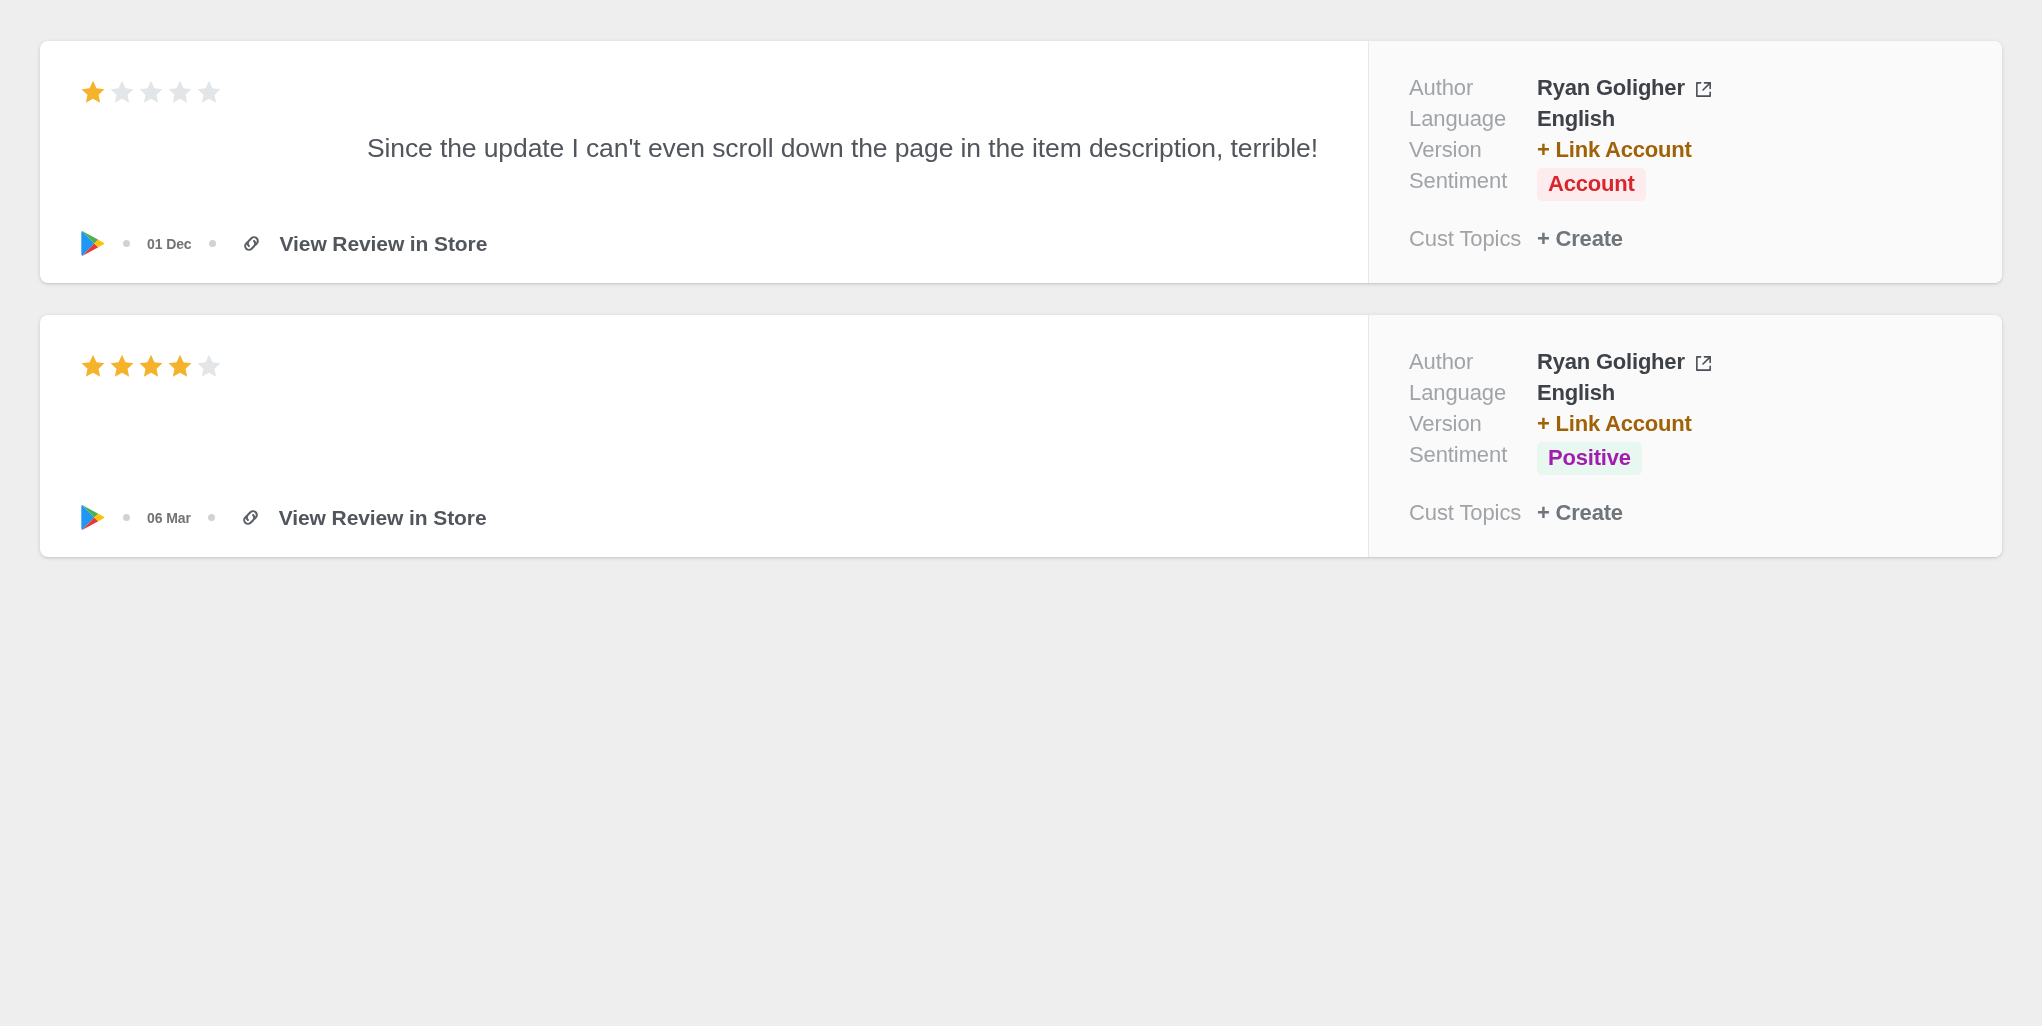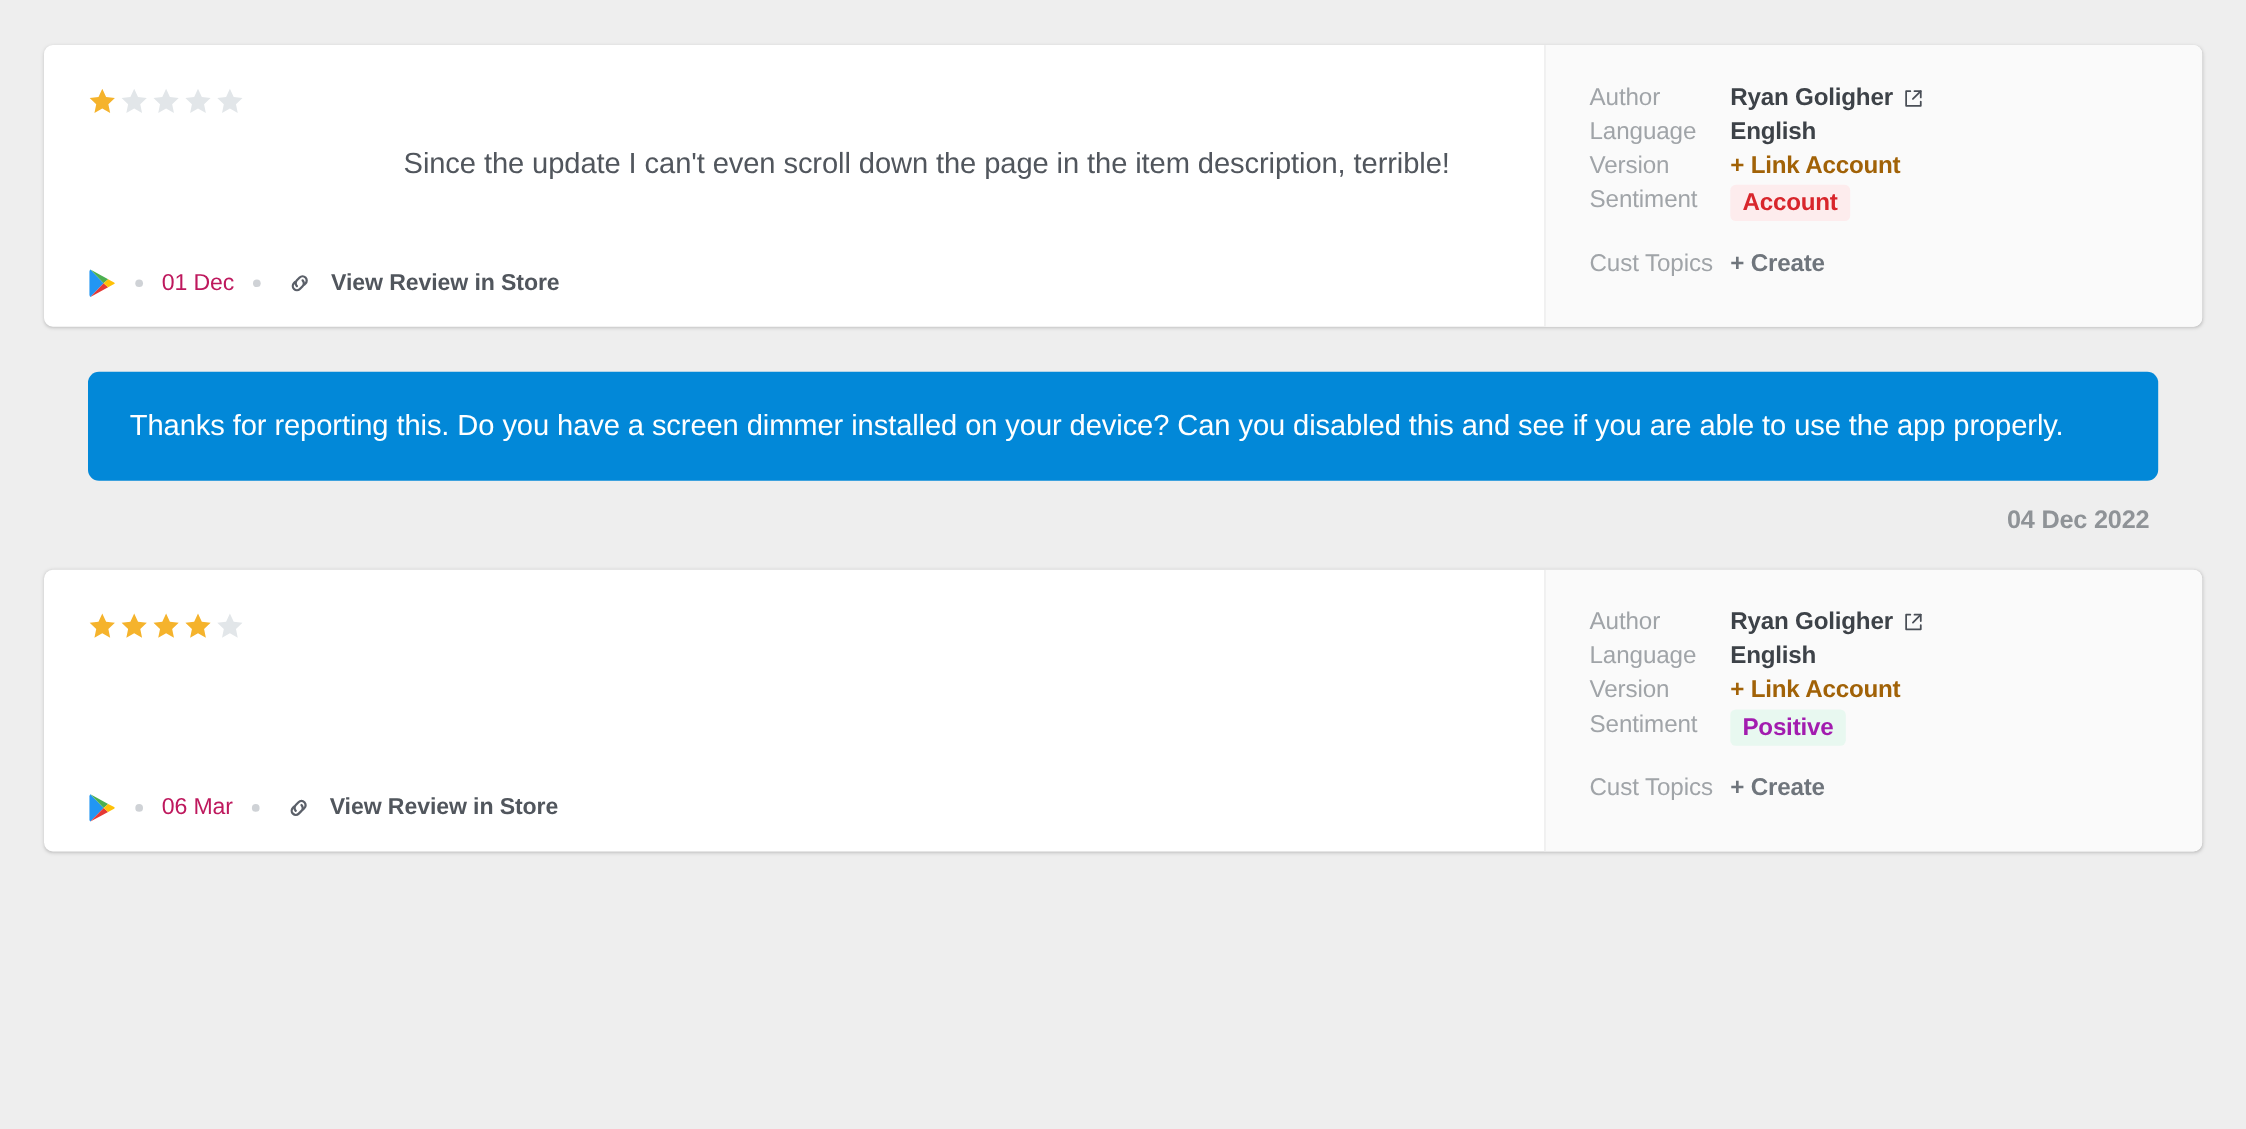--- a/index.html
+++ b/index.html
@@ -41,8 +41,7 @@
     box-sizing: border-box;
     background: #fafafa;
     border-left: 1px solid #e8e8e8;
-    padding: 34px 0 40px 40px;
-    margin-left: 36px;
+    padding: 34px 0 26px 40px;
   }
 
   

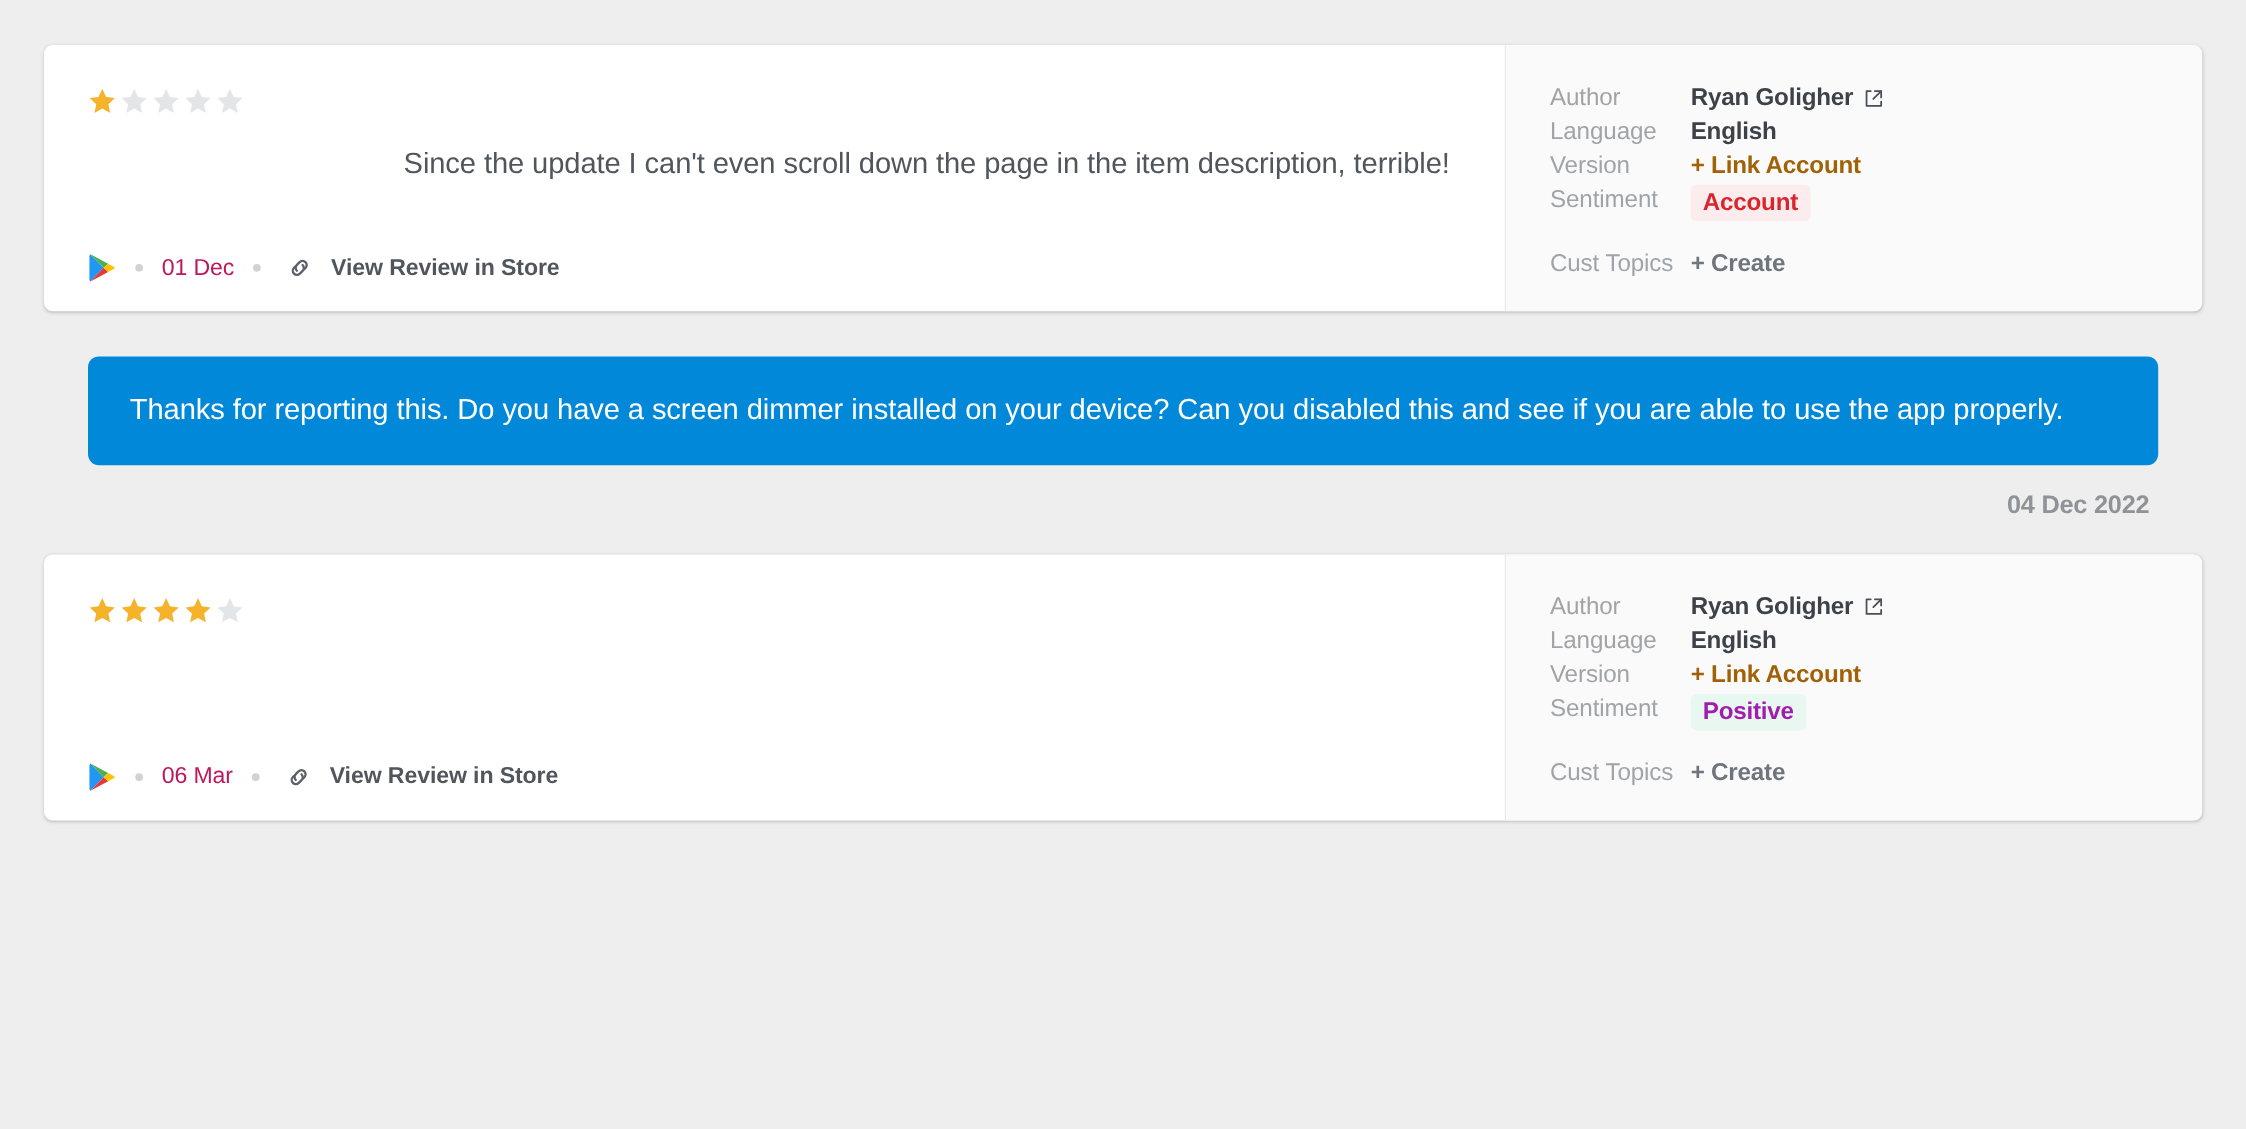--- a/index.html
+++ b/index.html
@@ -94,9 +94,9 @@
     margin: 0 5px;
   }
   .footer-date {
-    font-size: 21px;
-    font-weight: normal;
-    color: #be185d;
+    font-size: 14px;
+    font-weight: bold;
+    color: #737373;
     letter-spacing: -0.1px;
   }
   .chain-icon {

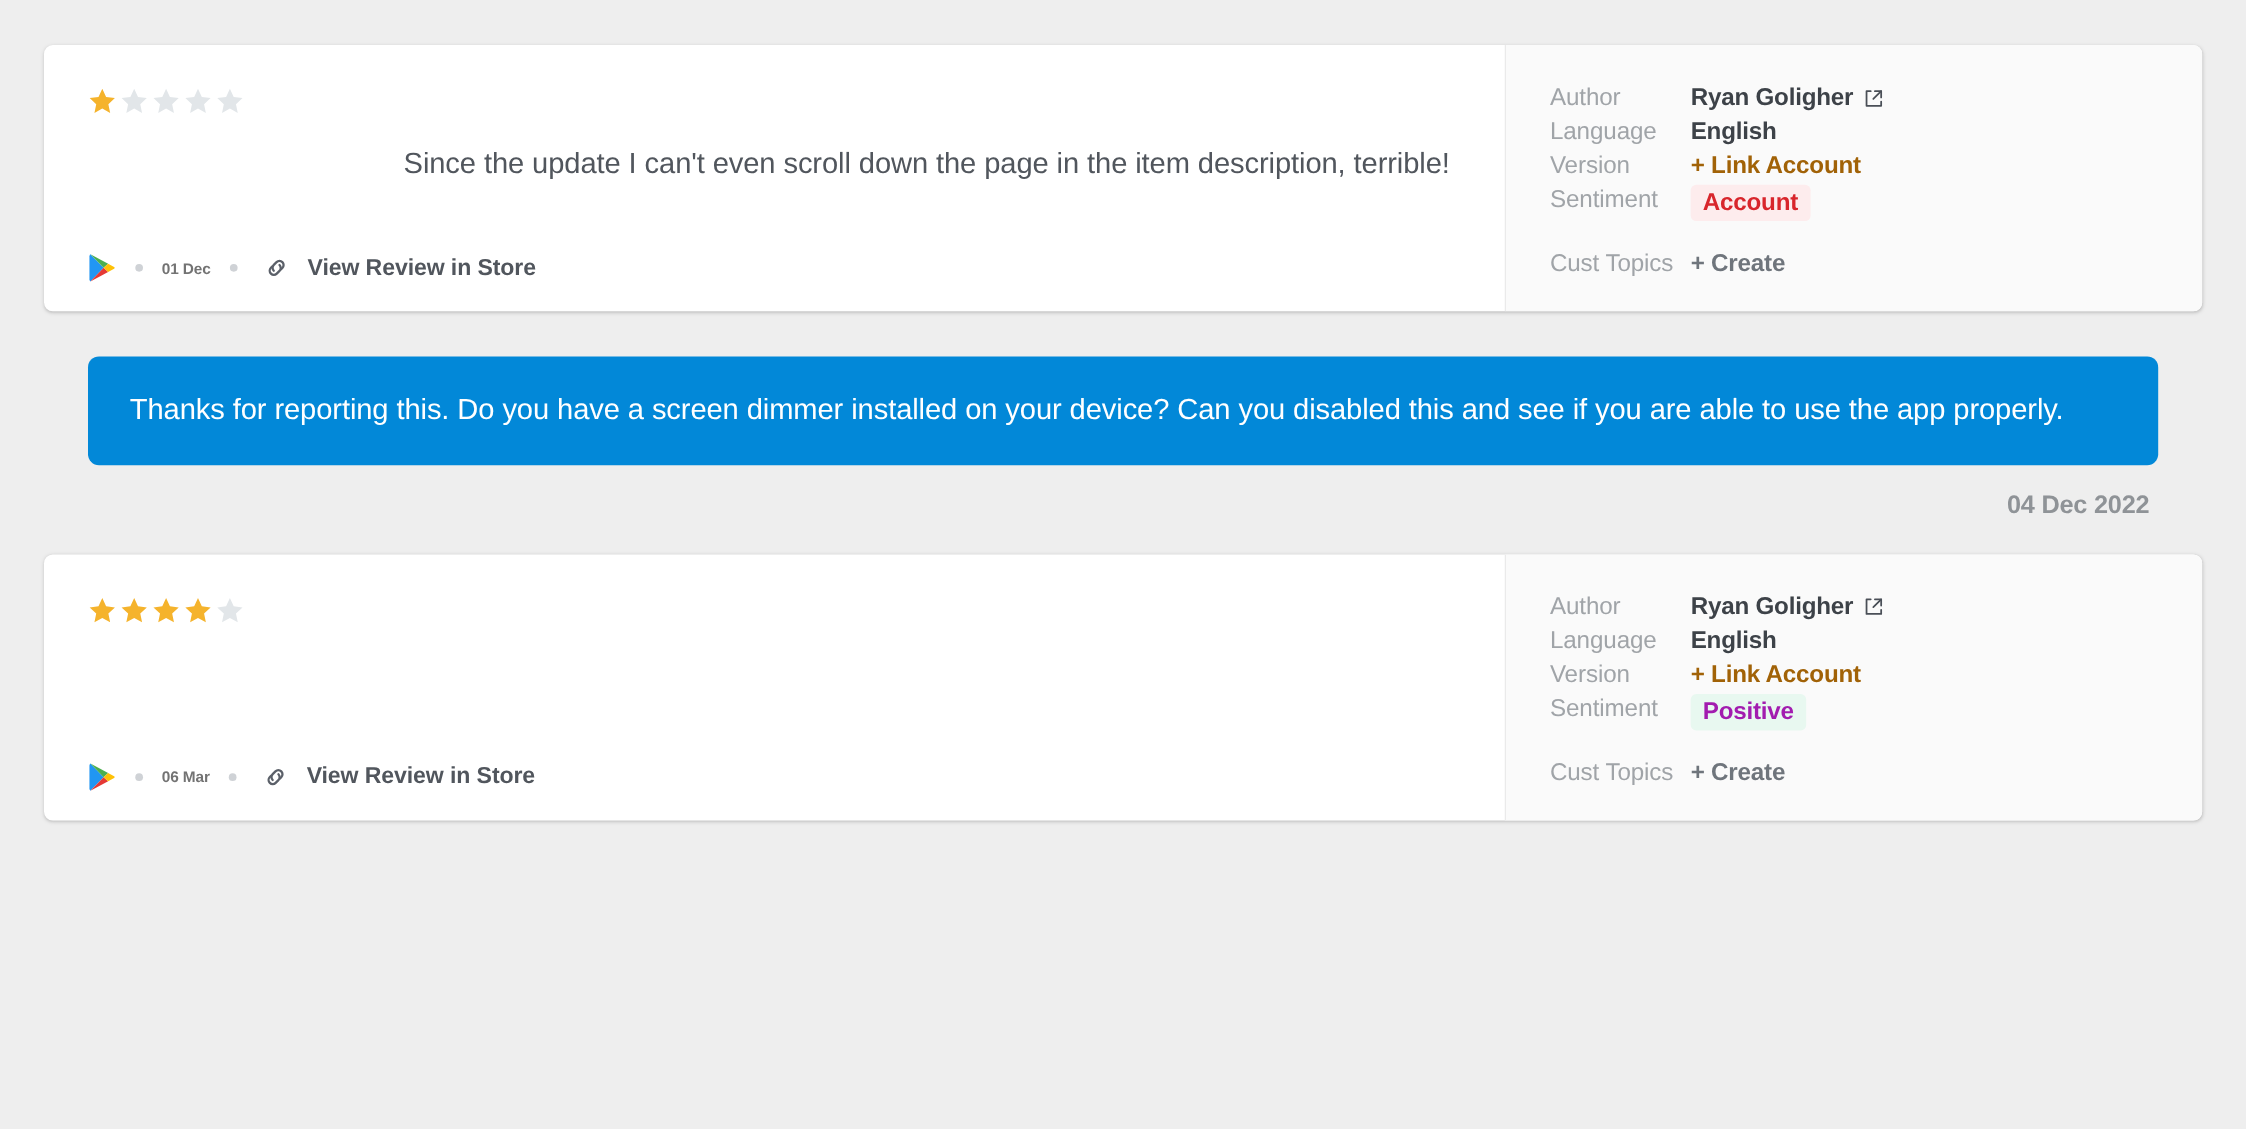--- a/index.html
+++ b/index.html
@@ -288,10 +288,6 @@
     </div>
   </div>
 
-  <div class="reply-wrap">
-    <div class="reply-bubble">Thanks for reporting this. Do you have a screen dimmer installed on your device? Can you disabled this and see if you are able to use the app properly.</div>
-    <div class="reply-date">04 Dec 2022</div>
-  </div>
 
   <div class="spacer-32"></div>
 

